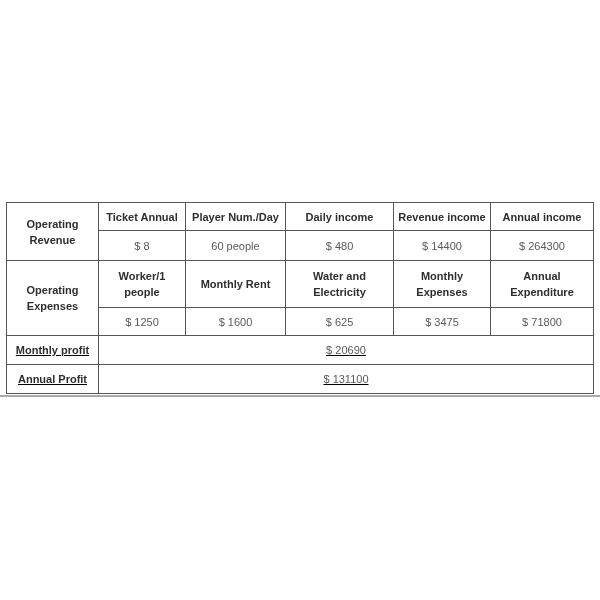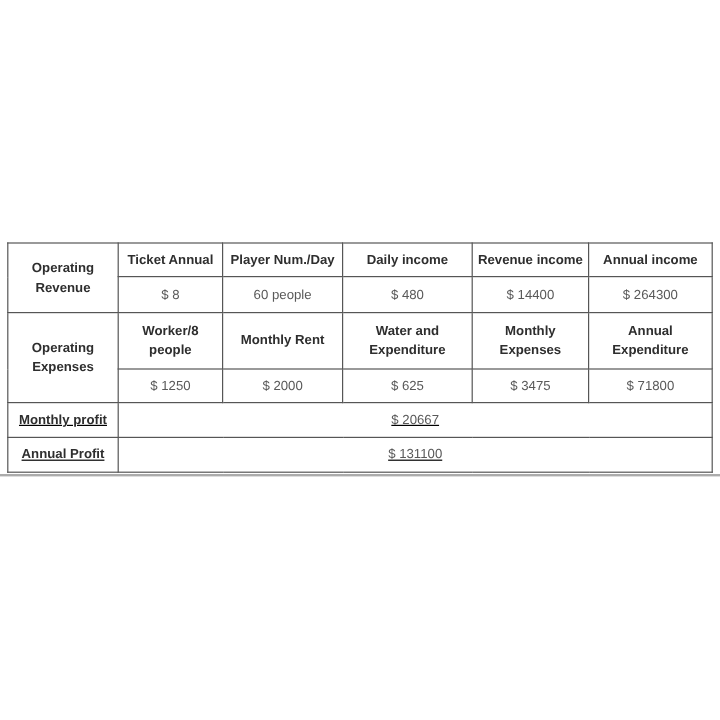--- a/index.html
+++ b/index.html
@@ -84,7 +84,7 @@
         </tr>
         <tr class="r3">
           <td class="hdr" rowspan="2">Operating Expenses</td>
-          <td class="hdr">Worker/8 people</td>
+          <td class="hdr">Worker/1 people</td>
           <td class="hdr">Monthly Rent</td>
           <td class="hdr">Water and Expenditure</td>
           <td class="hdr">Monthly Expenses</td>

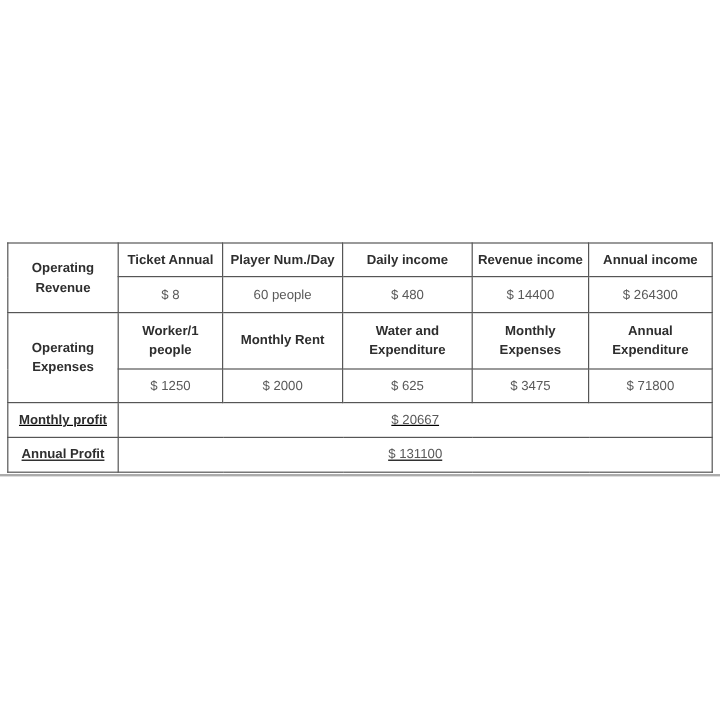--- a/index.html
+++ b/index.html
@@ -86,7 +86,7 @@
           <td class="hdr" rowspan="2">Operating Expenses</td>
           <td class="hdr">Worker/1 people</td>
           <td class="hdr">Monthly Rent</td>
-          <td class="hdr">Water and Expenditure</td>
+          <td class="hdr">Water and Electricity</td>
           <td class="hdr">Monthly Expenses</td>
           <td class="hdr">Annual Expenditure</td>
         </tr>

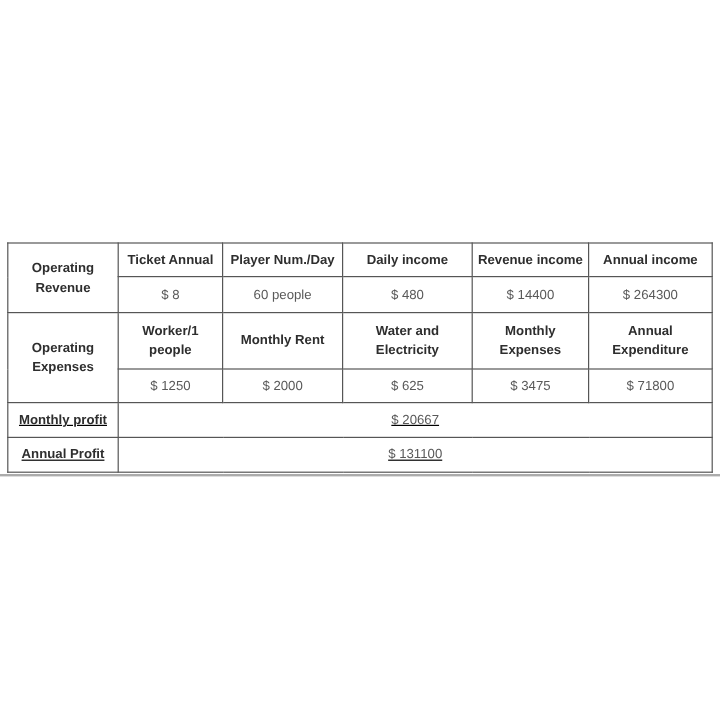--- a/index.html
+++ b/index.html
@@ -92,7 +92,7 @@
         </tr>
         <tr class="r4">
           <td class="val">$ 1250</td>
-          <td class="val">$ 2000</td>
+          <td class="val">$ 1600</td>
           <td class="val">$ 625</td>
           <td class="val">$ 3475</td>
           <td class="val">$ 71800</td>

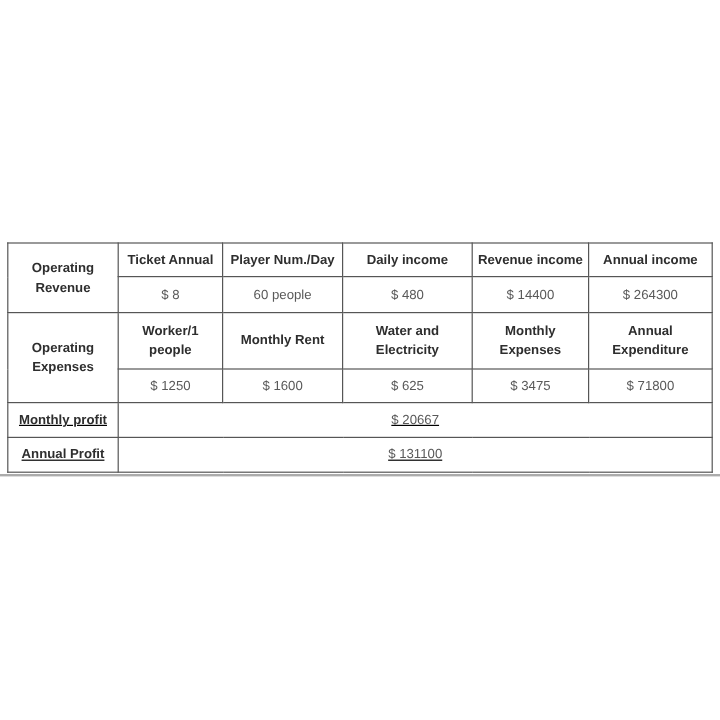--- a/index.html
+++ b/index.html
@@ -99,7 +99,7 @@
         </tr>
         <tr class="r5">
           <td class="hdr">Monthly profit</td>
-          <td class="val" colspan="5">$ 20667</td>
+          <td class="val" colspan="5">$ 20690</td>
         </tr>
         <tr class="r6">
           <td class="hdr">Annual Profit</td>

